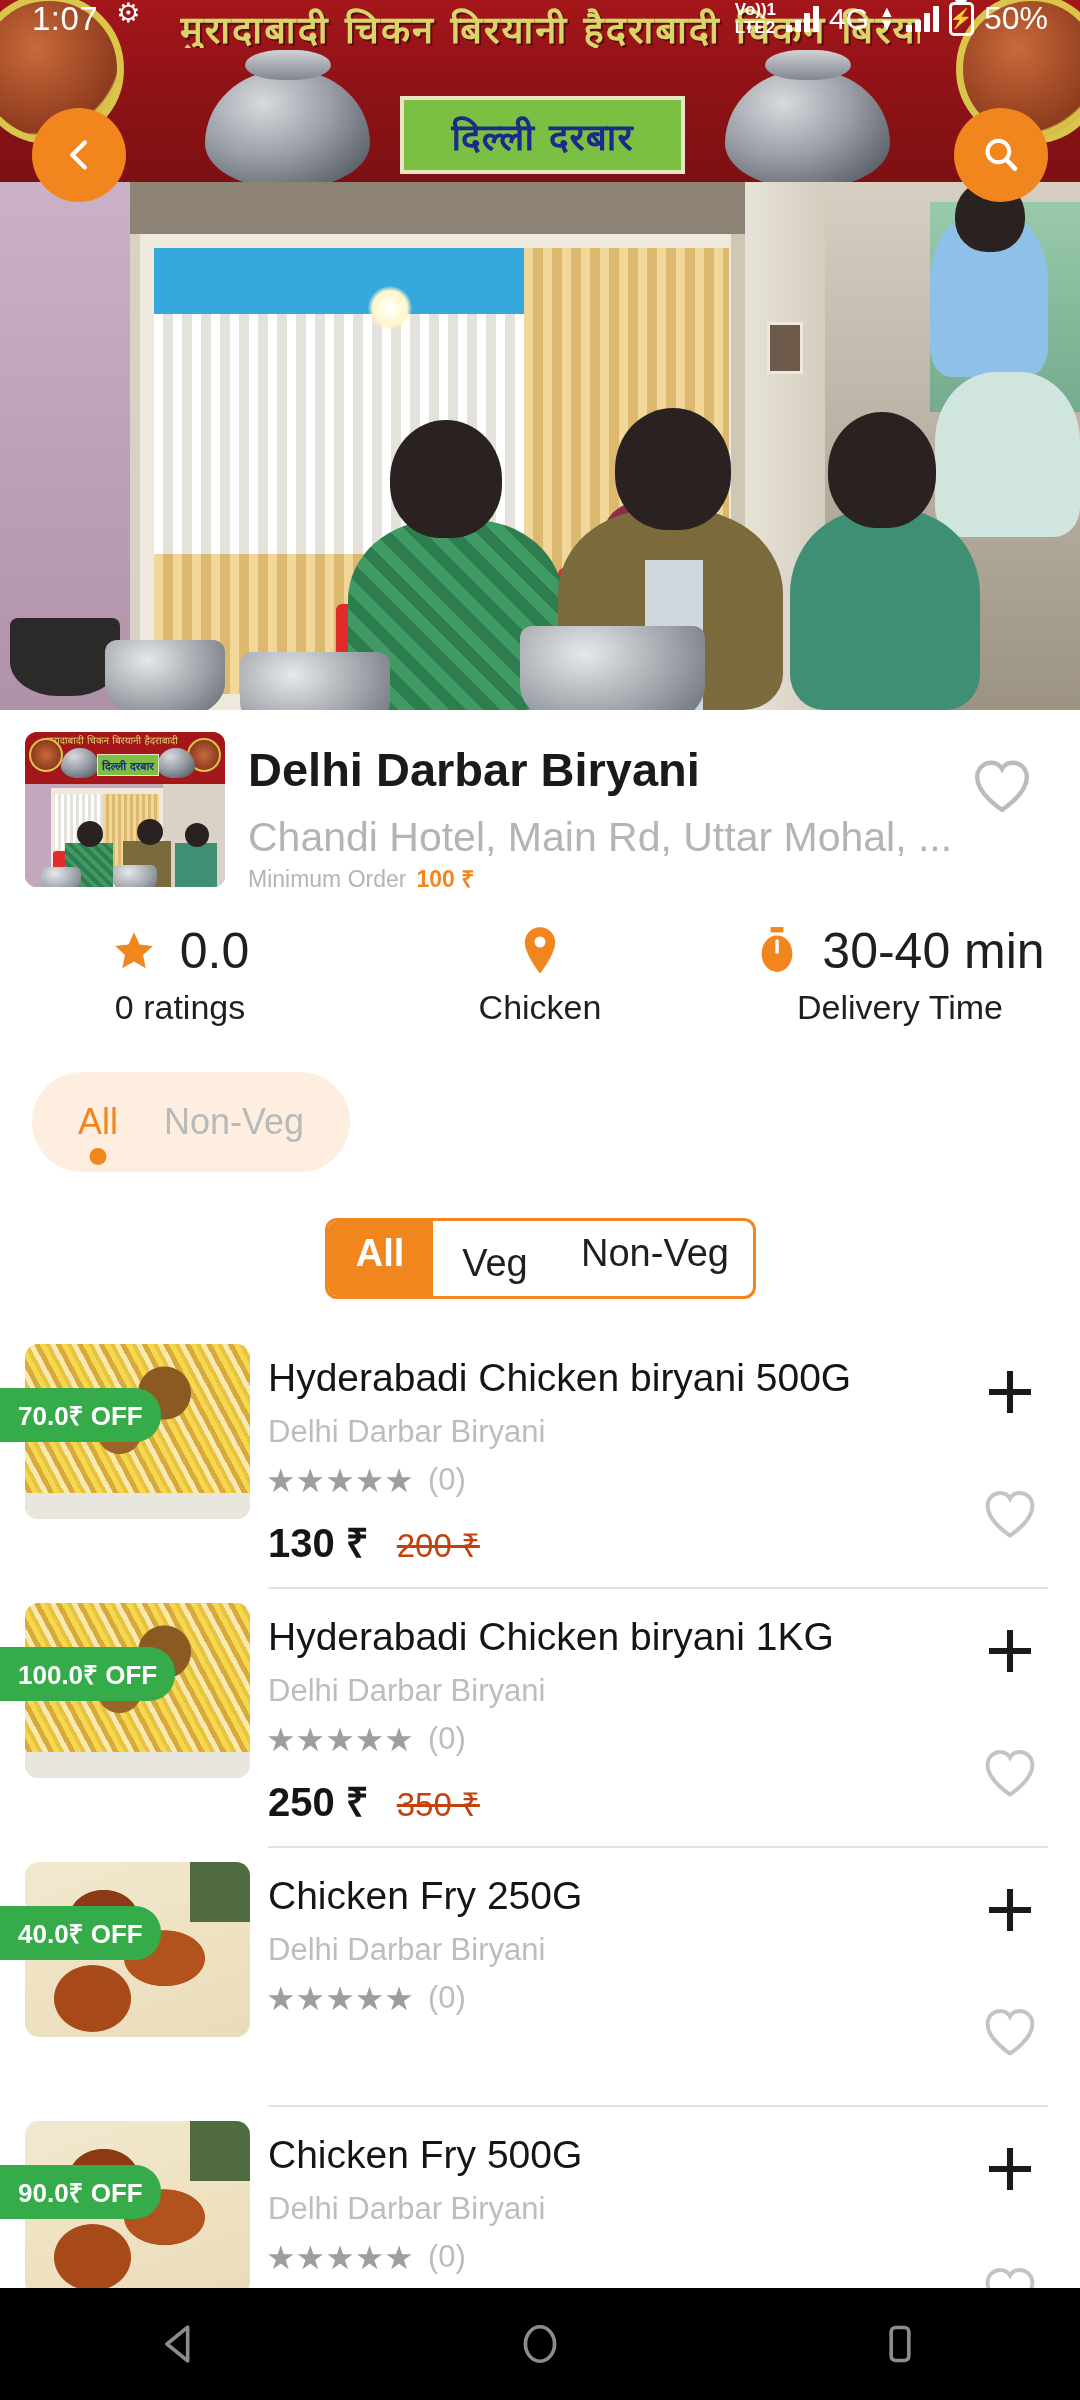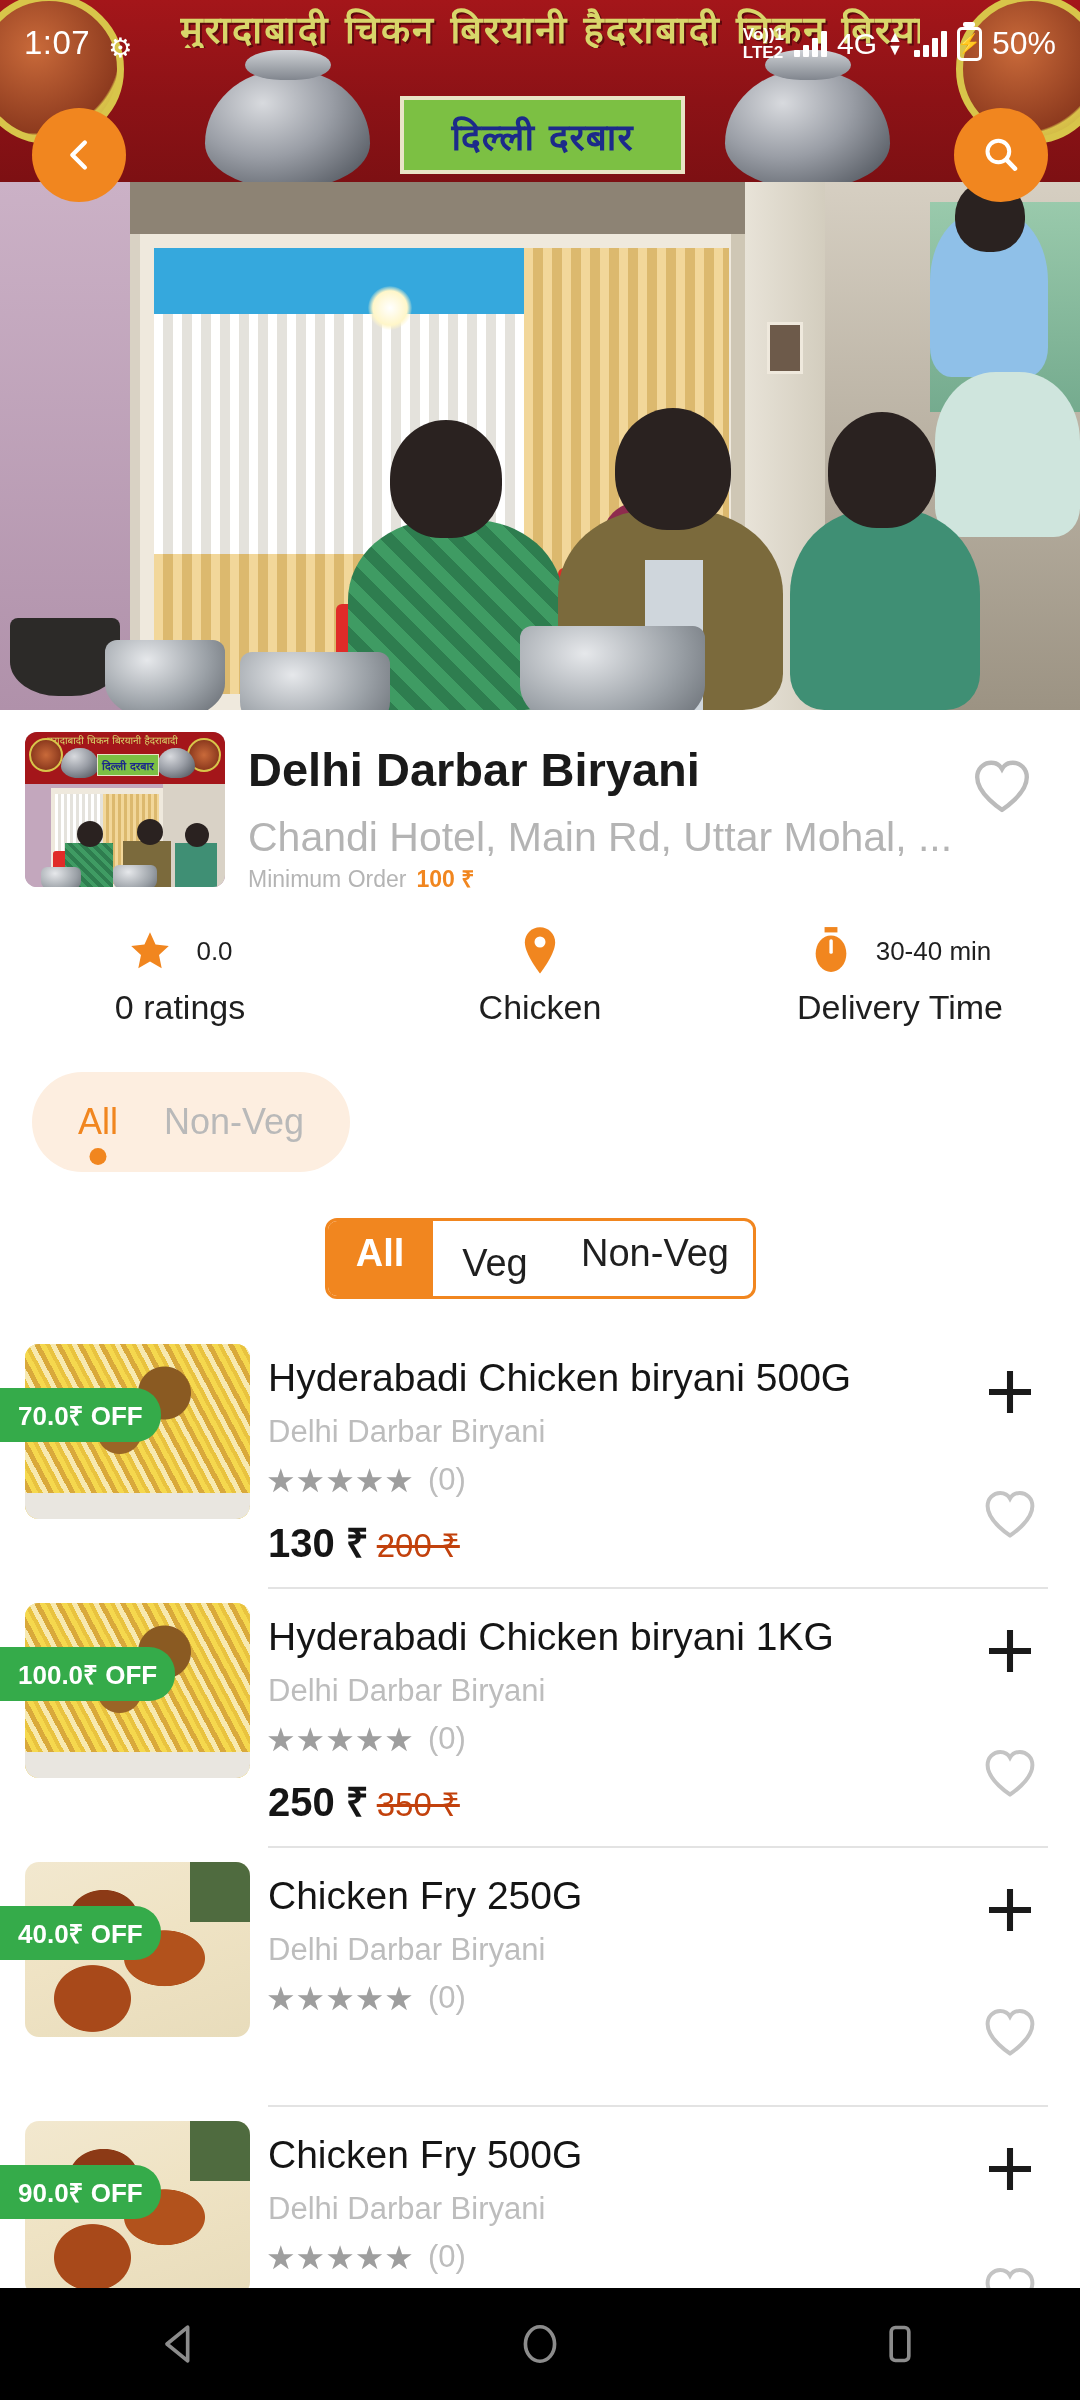--- a/index.html
+++ b/index.html
@@ -97,7 +97,7 @@
 
   
   .statusbar{ position:absolute; left:0; top:0; width:1080px; height:62px; z-index:30;
-    display:flex; align-items:flex-end; padding:0 24px; color:#fff; }
+    display:flex; align-items:flex-start; padding:0 32px; color:#fff; }
   .sb-time{ font-size:33px; font-weight:500; letter-spacing:.5px; }
   .sb-gear{ margin-left:18px; font-size:27px; line-height:1; }
   .sb-right{ margin-left:auto; display:flex; align-items:center; gap:10px; }

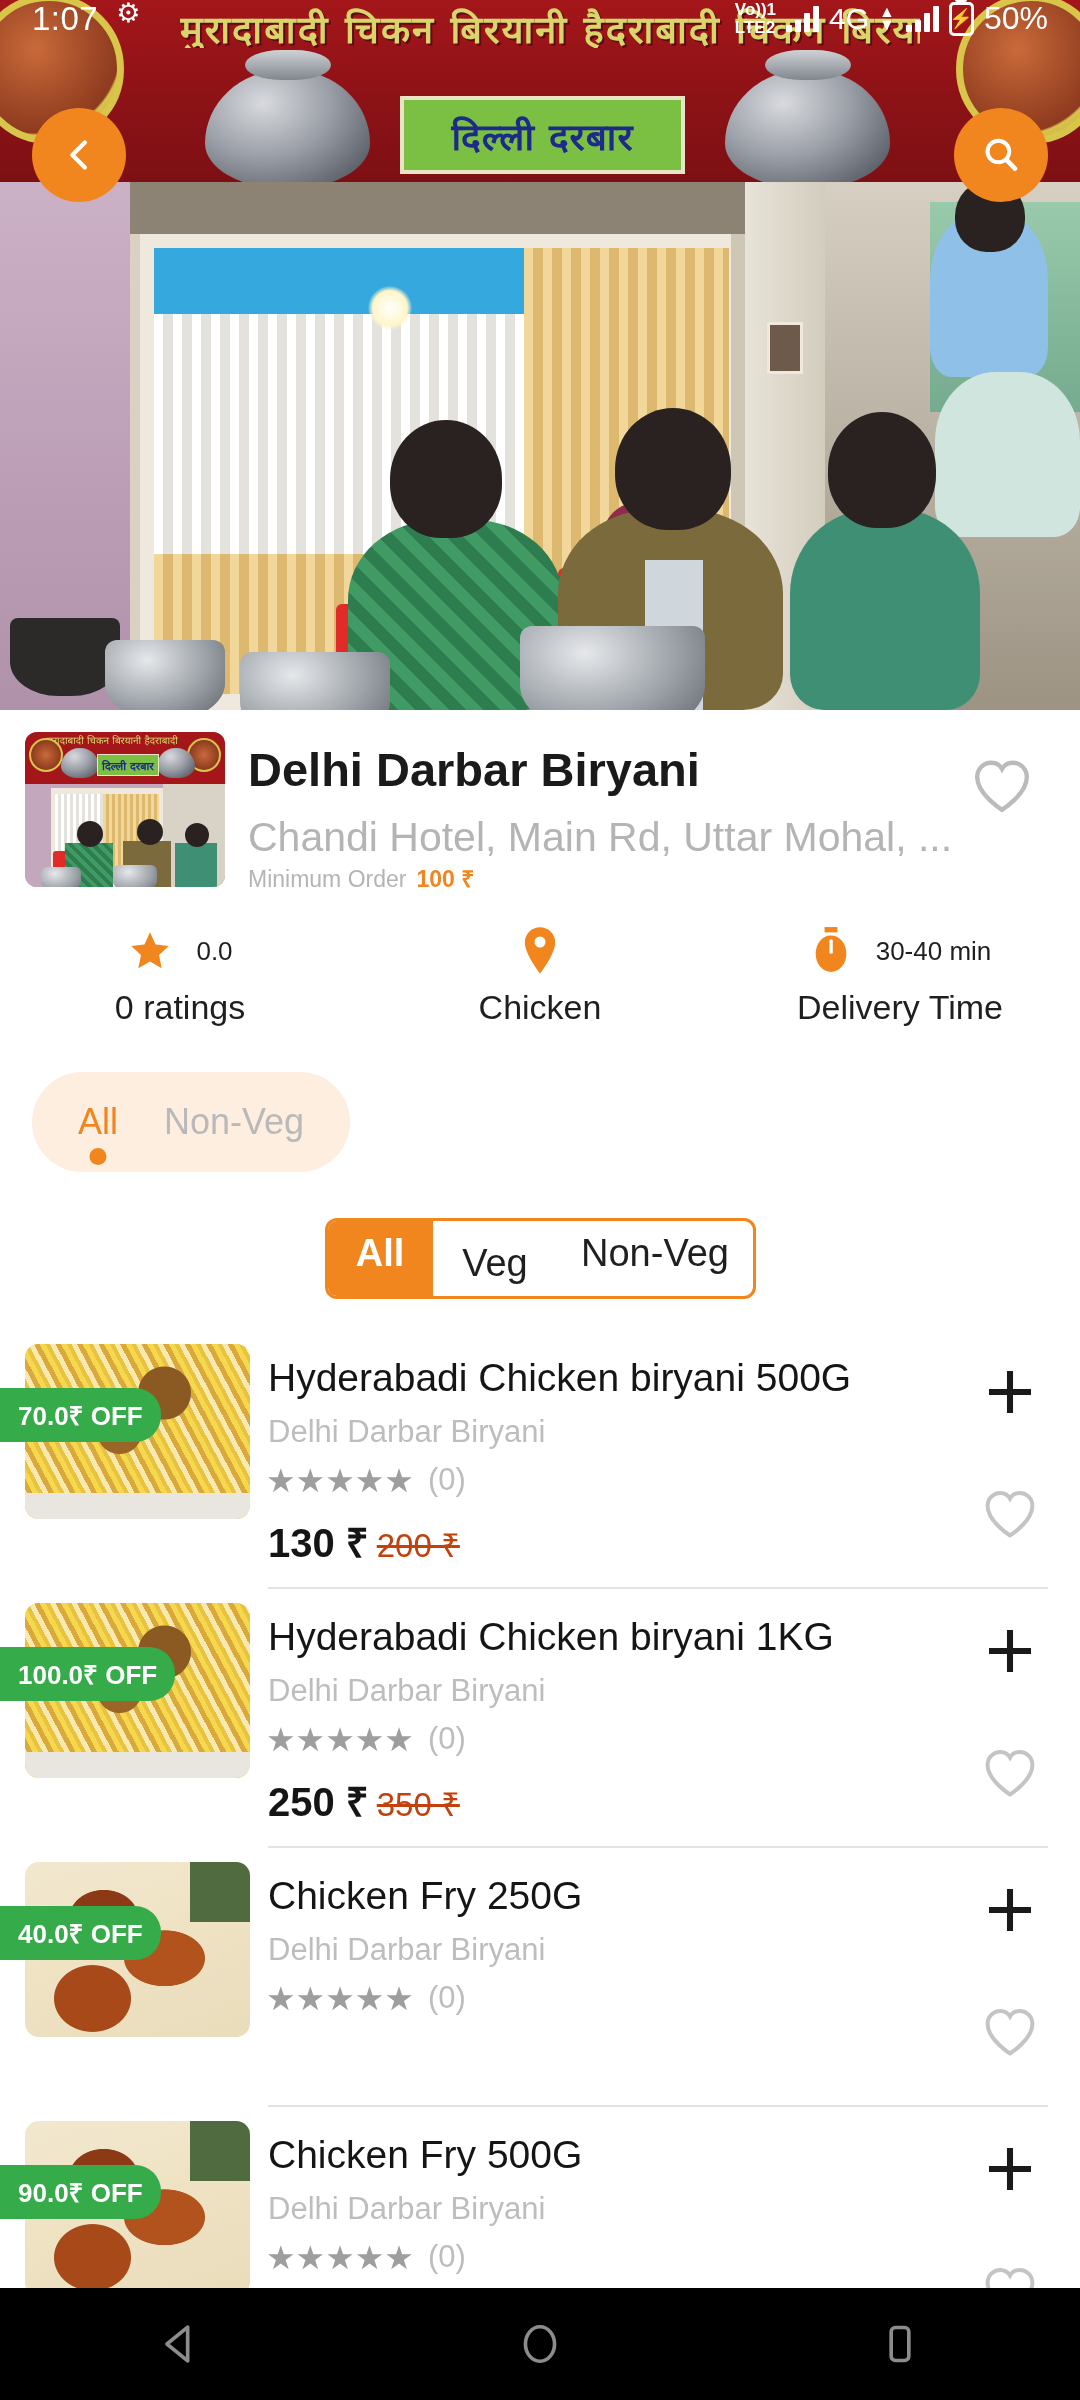--- a/index.html
+++ b/index.html
@@ -163,7 +163,7 @@
   .stats{ position:absolute; left:0; top:920px; width:1080px; height:140px; display:flex; }
   .stat{ flex:1; display:flex; flex-direction:column; align-items:center; }
   .stat-top{ display:flex; align-items:center; gap:14px; height:62px; }
-  .stat-val{ font-size:26px; color:#1f1f1f; white-space:nowrap;margin-left:9px; }
+  .stat-val{ font-size:50px; color:#1f1f1f; white-space:nowrap;margin-left:9px; }
   .stat-label{ font-size:34px; color:#1f1f1f; margin-top:6px; }
 
   

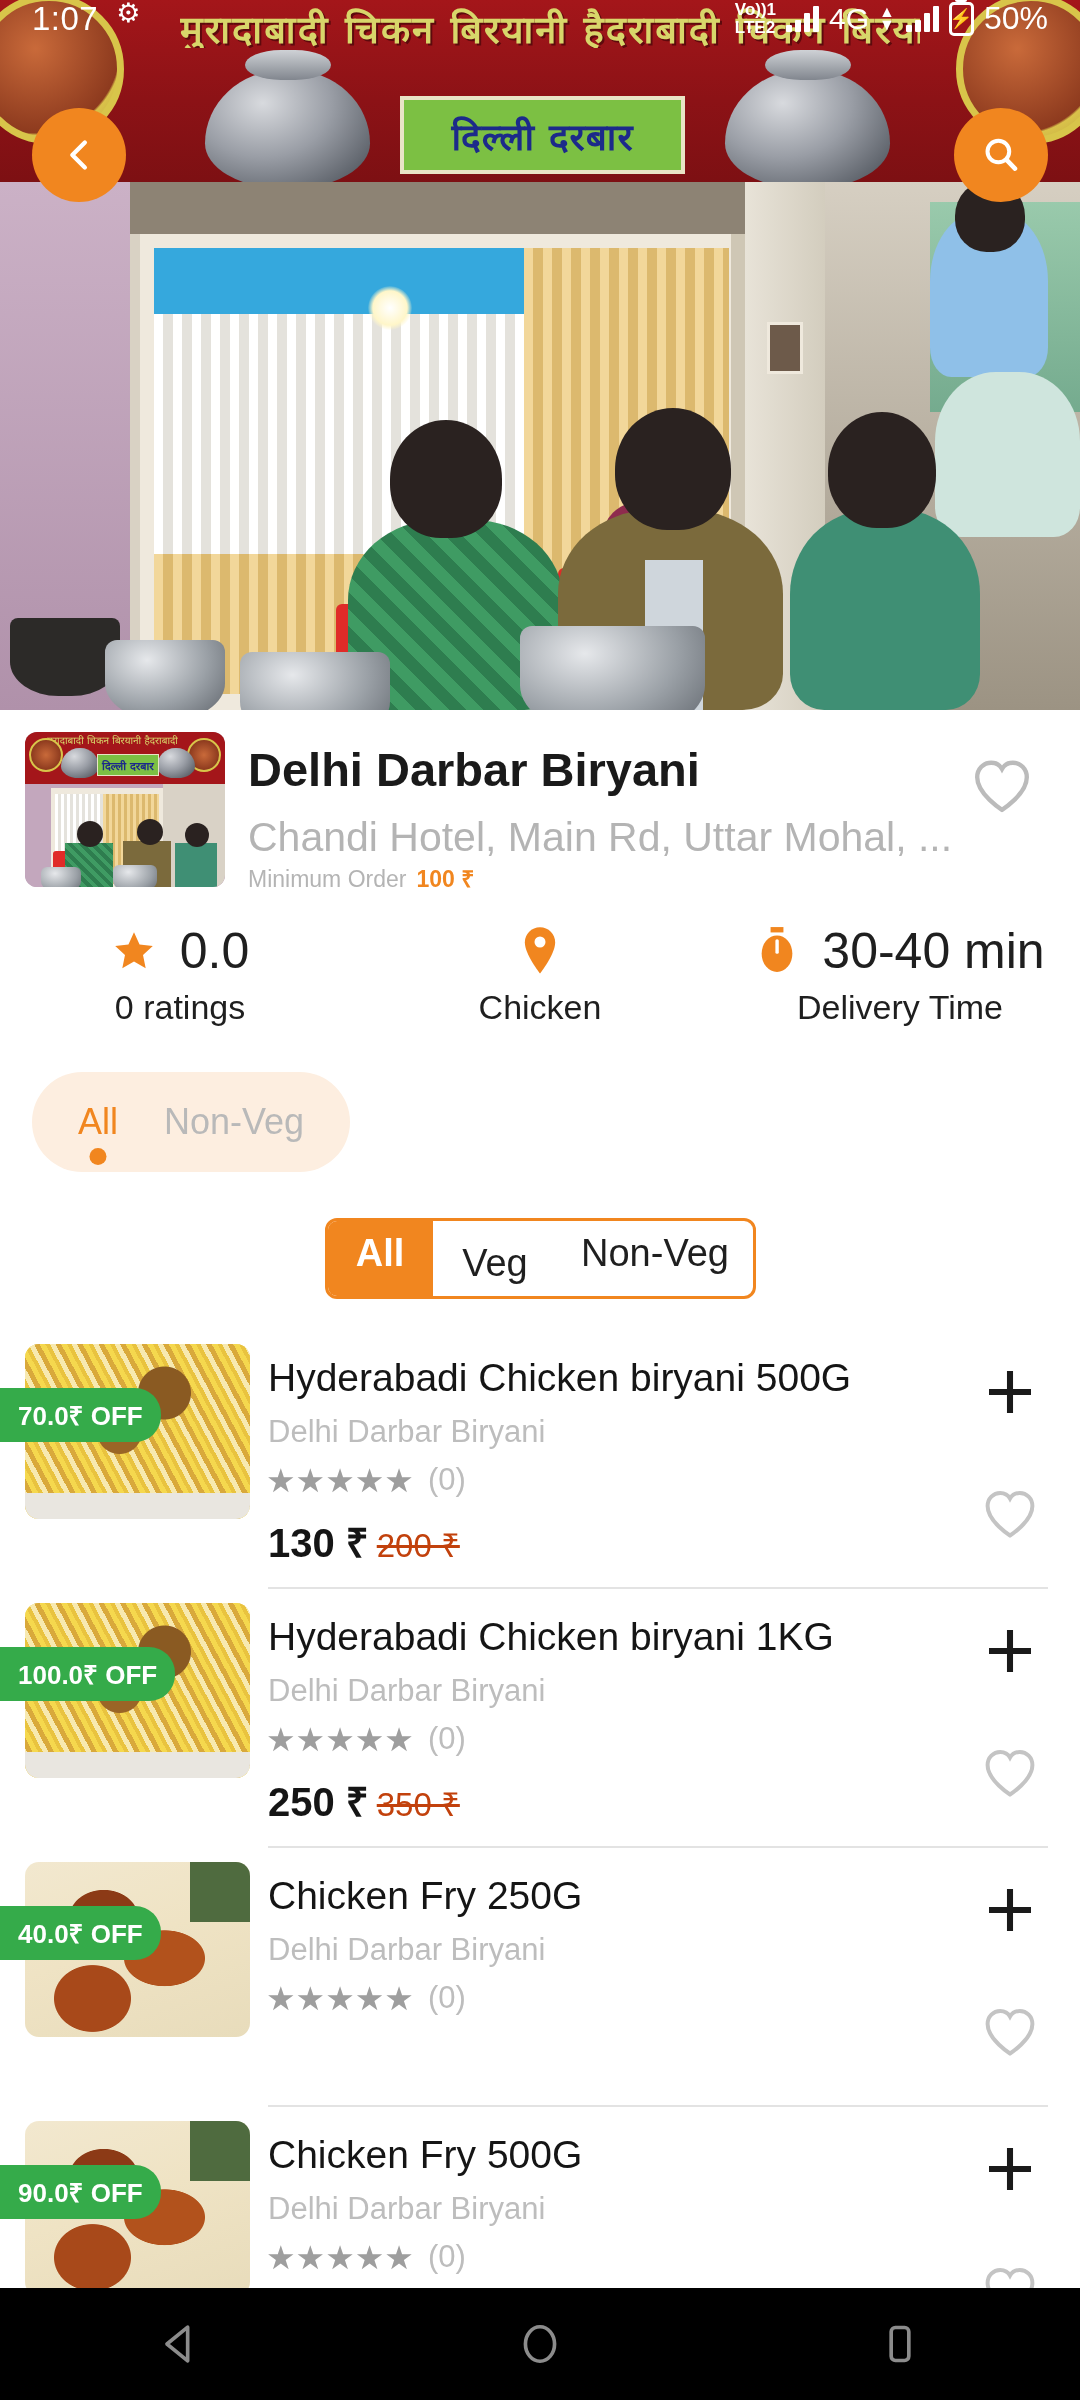--- a/index.html
+++ b/index.html
@@ -213,7 +213,7 @@
   .food-stars{ position:absolute; left:266px; top:132px; display:flex; align-items:center; gap:4px;}
   .food-stars .s{ color:#9e9e9e; font-size:33px; line-height:1; }
   .food-stars .cnt{ color:#bdbdbd; font-size:31px; margin-left:10px; }
-  .food-price{ position:absolute; left:268px; top:184px; display:flex; align-items:baseline; gap:8px;}
+  .food-price{ position:absolute; left:268px; top:184px; display:flex; align-items:baseline; gap:28px;}
   .price-now{ font-size:40px; font-weight:bold; color:#151515; }
   .price-old{ font-size:33px; color:#c2410c; text-decoration:line-through; }
   .food-add{ position:absolute; right:38px; top:30px; width:64px; height:64px; cursor:pointer;

